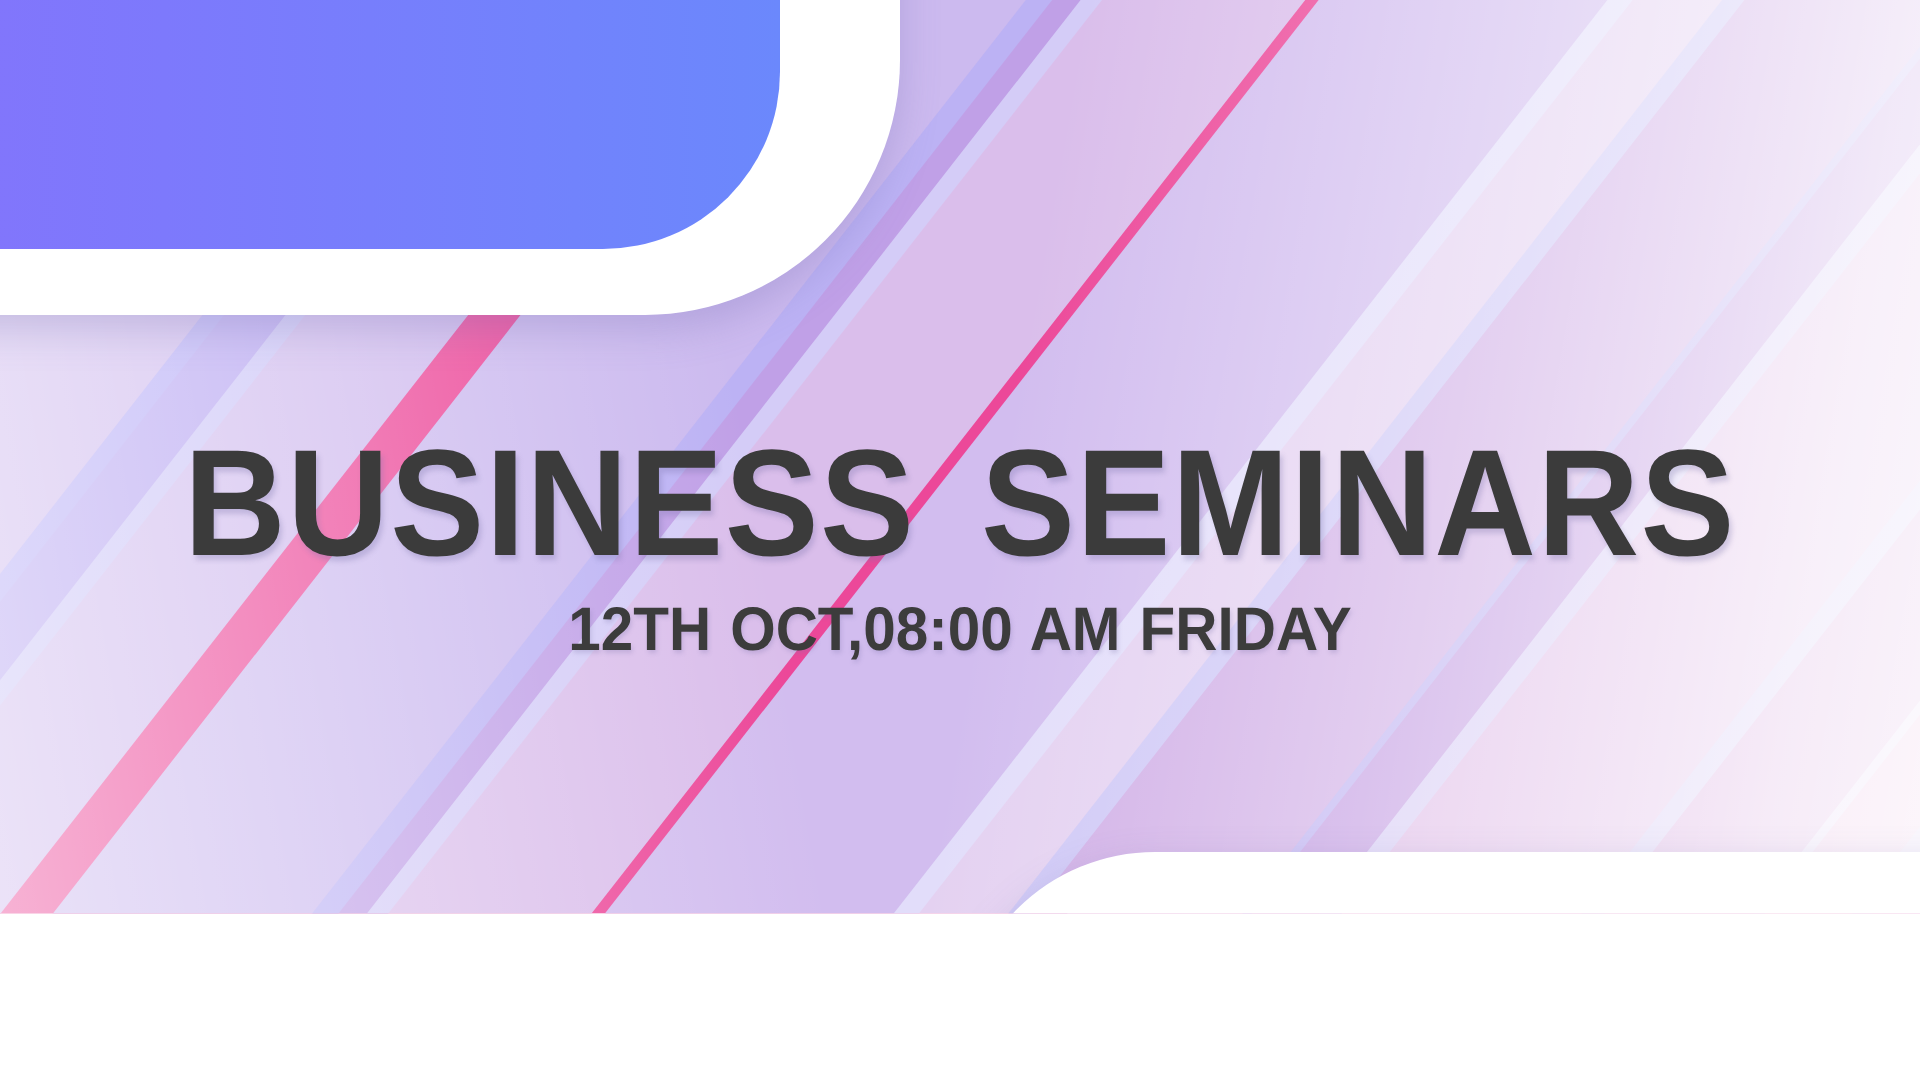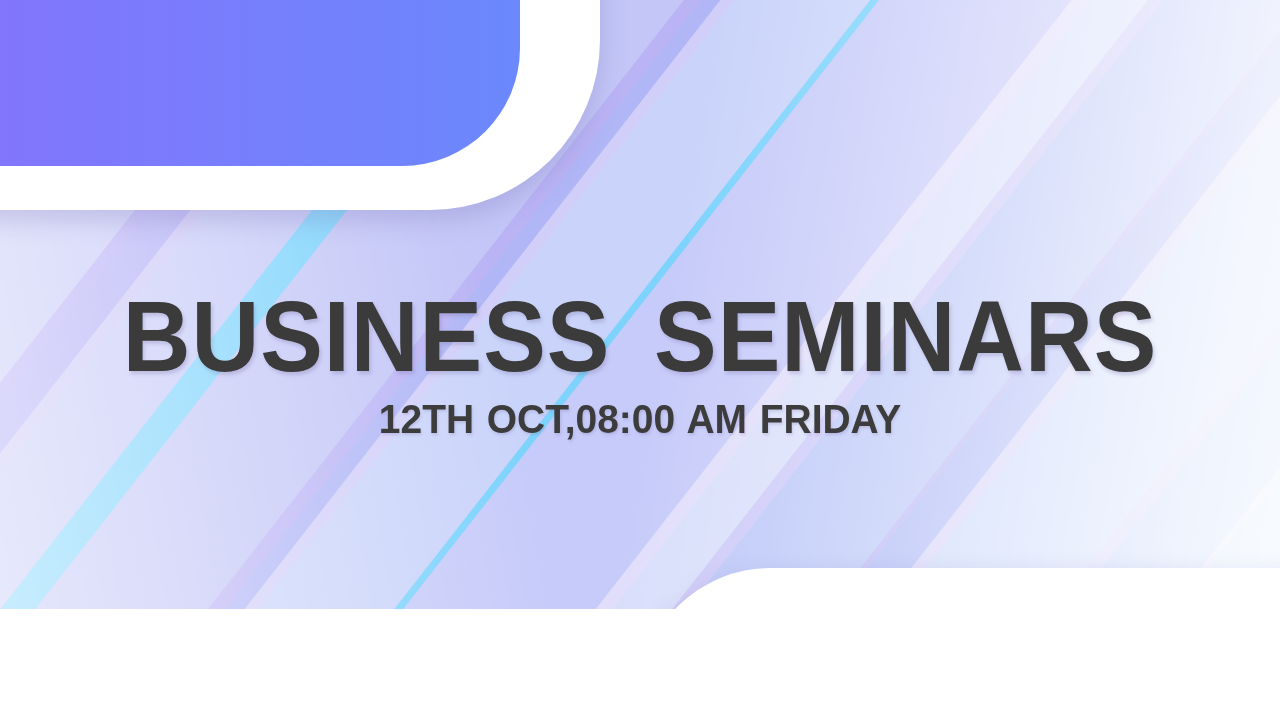--- a/index.html
+++ b/index.html
@@ -12,7 +12,7 @@
     width: 1280px;
     height: 609px;
     overflow: hidden;
-    background: #7dd3fc;
+    background: #ec4899;
     font-family: "Liberation Sans", "DejaVu Sans", sans-serif;
   }
 

